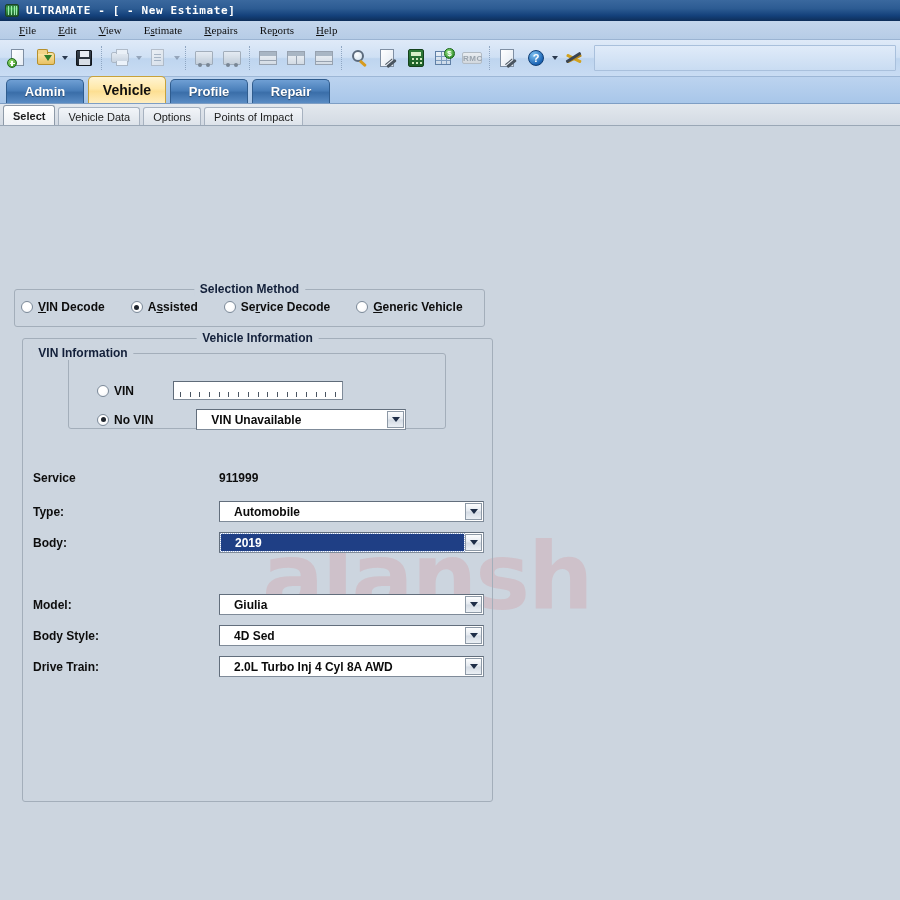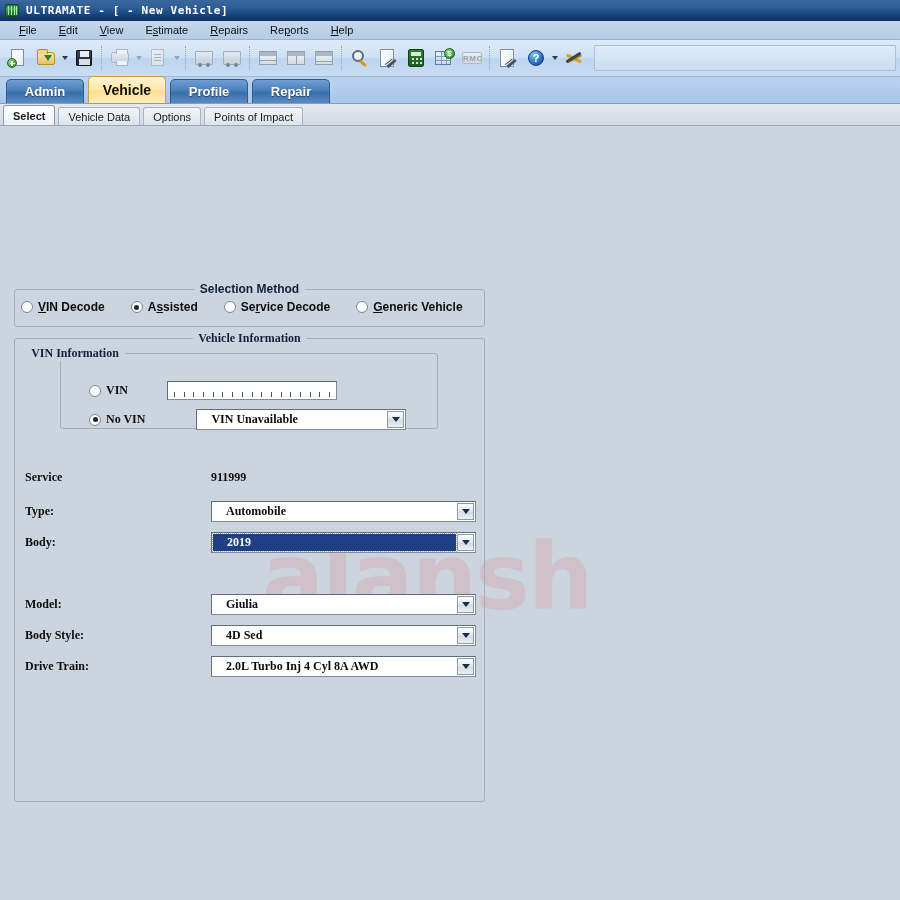--- a/index.html
+++ b/index.html
@@ -549,7 +549,7 @@
 
   <div class="titlebar">
     <div class="app-icon"></div>
-    <div class="title-text">ULTRAMATE  -  [ - New Vehicle]</div>
+    <div class="title-text">ULTRAMATE  -  [ - New Estimate]</div>
   </div>
 
   <div class="menubar">

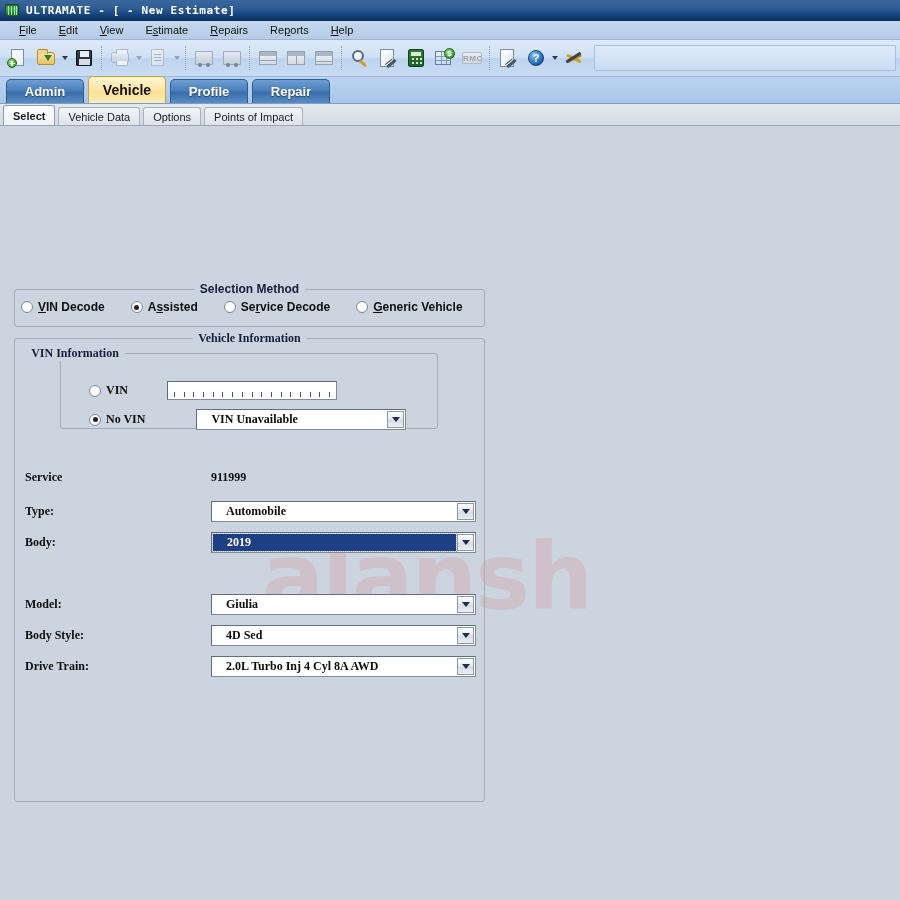--- a/index.html
+++ b/index.html
@@ -65,7 +65,7 @@
     box-sizing: border-box;
   }
   .menu-item {
-    font-family: Liberation Sans, sans-serif;
+    font-family: Liberation Serif, serif;
     font-size: 11px;
     color: #101010;
     padding: 0 11px;

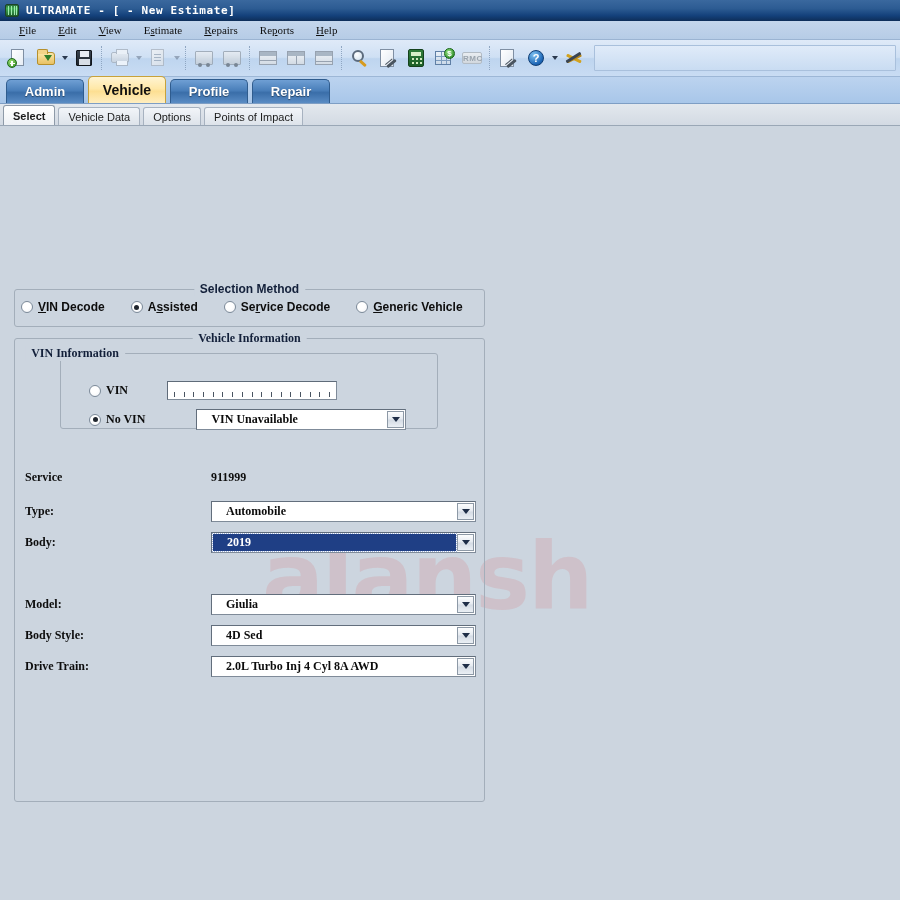--- a/index.html
+++ b/index.html
@@ -237,7 +237,7 @@
   #grp-selection { left: 14px; top: 163px; width: 471px; height: 38px; }
   #grp-selection .legend { left: 50%; transform: translateX(-50%); }
 
-  #grp-vehinfo { left: 14px; top: 212px; width: 471px; height: 464px; font-family: Liberation Serif, serif; }
+  #grp-vehinfo { left: 22px; top: 212px; width: 471px; height: 464px; }
   #grp-vehinfo .legend { left: 50%; transform: translateX(-50%); }
 
   #grp-vin { left: 45px; top: 14px; width: 378px; height: 76px; }

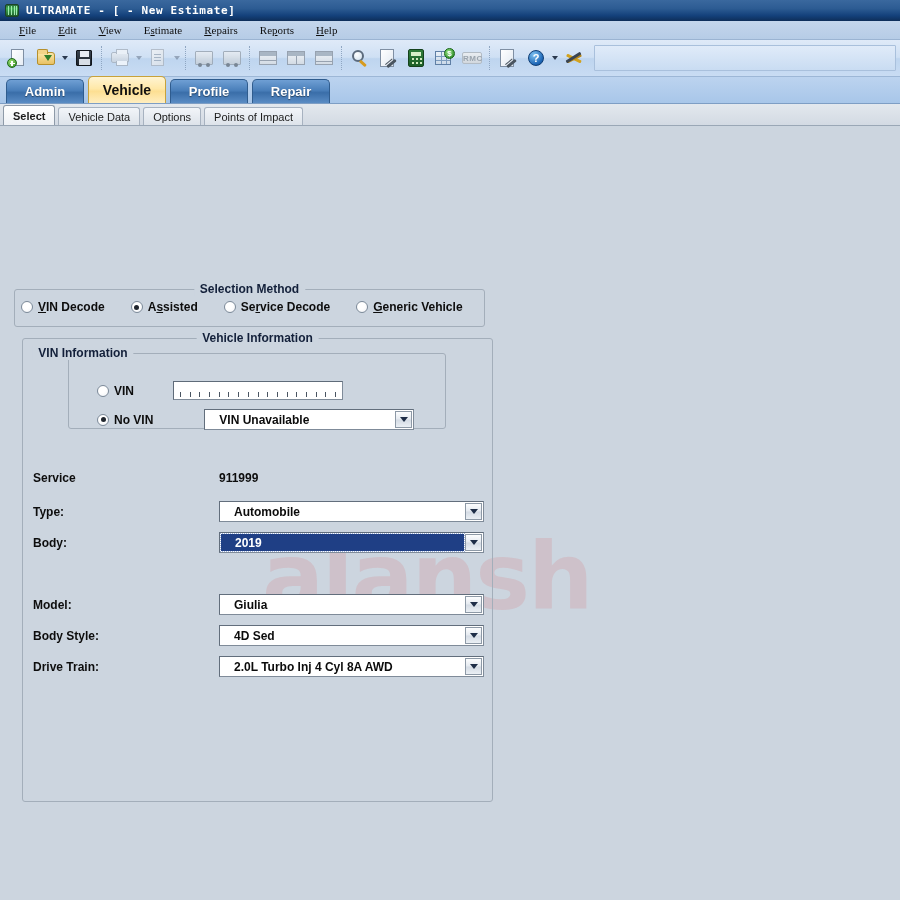--- a/index.html
+++ b/index.html
@@ -778,7 +778,7 @@
         </div>
 
         <div class="vin-row" id="vin-row-2">
-          <div class="radio checked" style="margin-right:16px">
+          <div class="radio checked" style="margin-right:8px">
             <span class="dot"></span>
             <span class="lbl">No VIN</span>
           </div>

